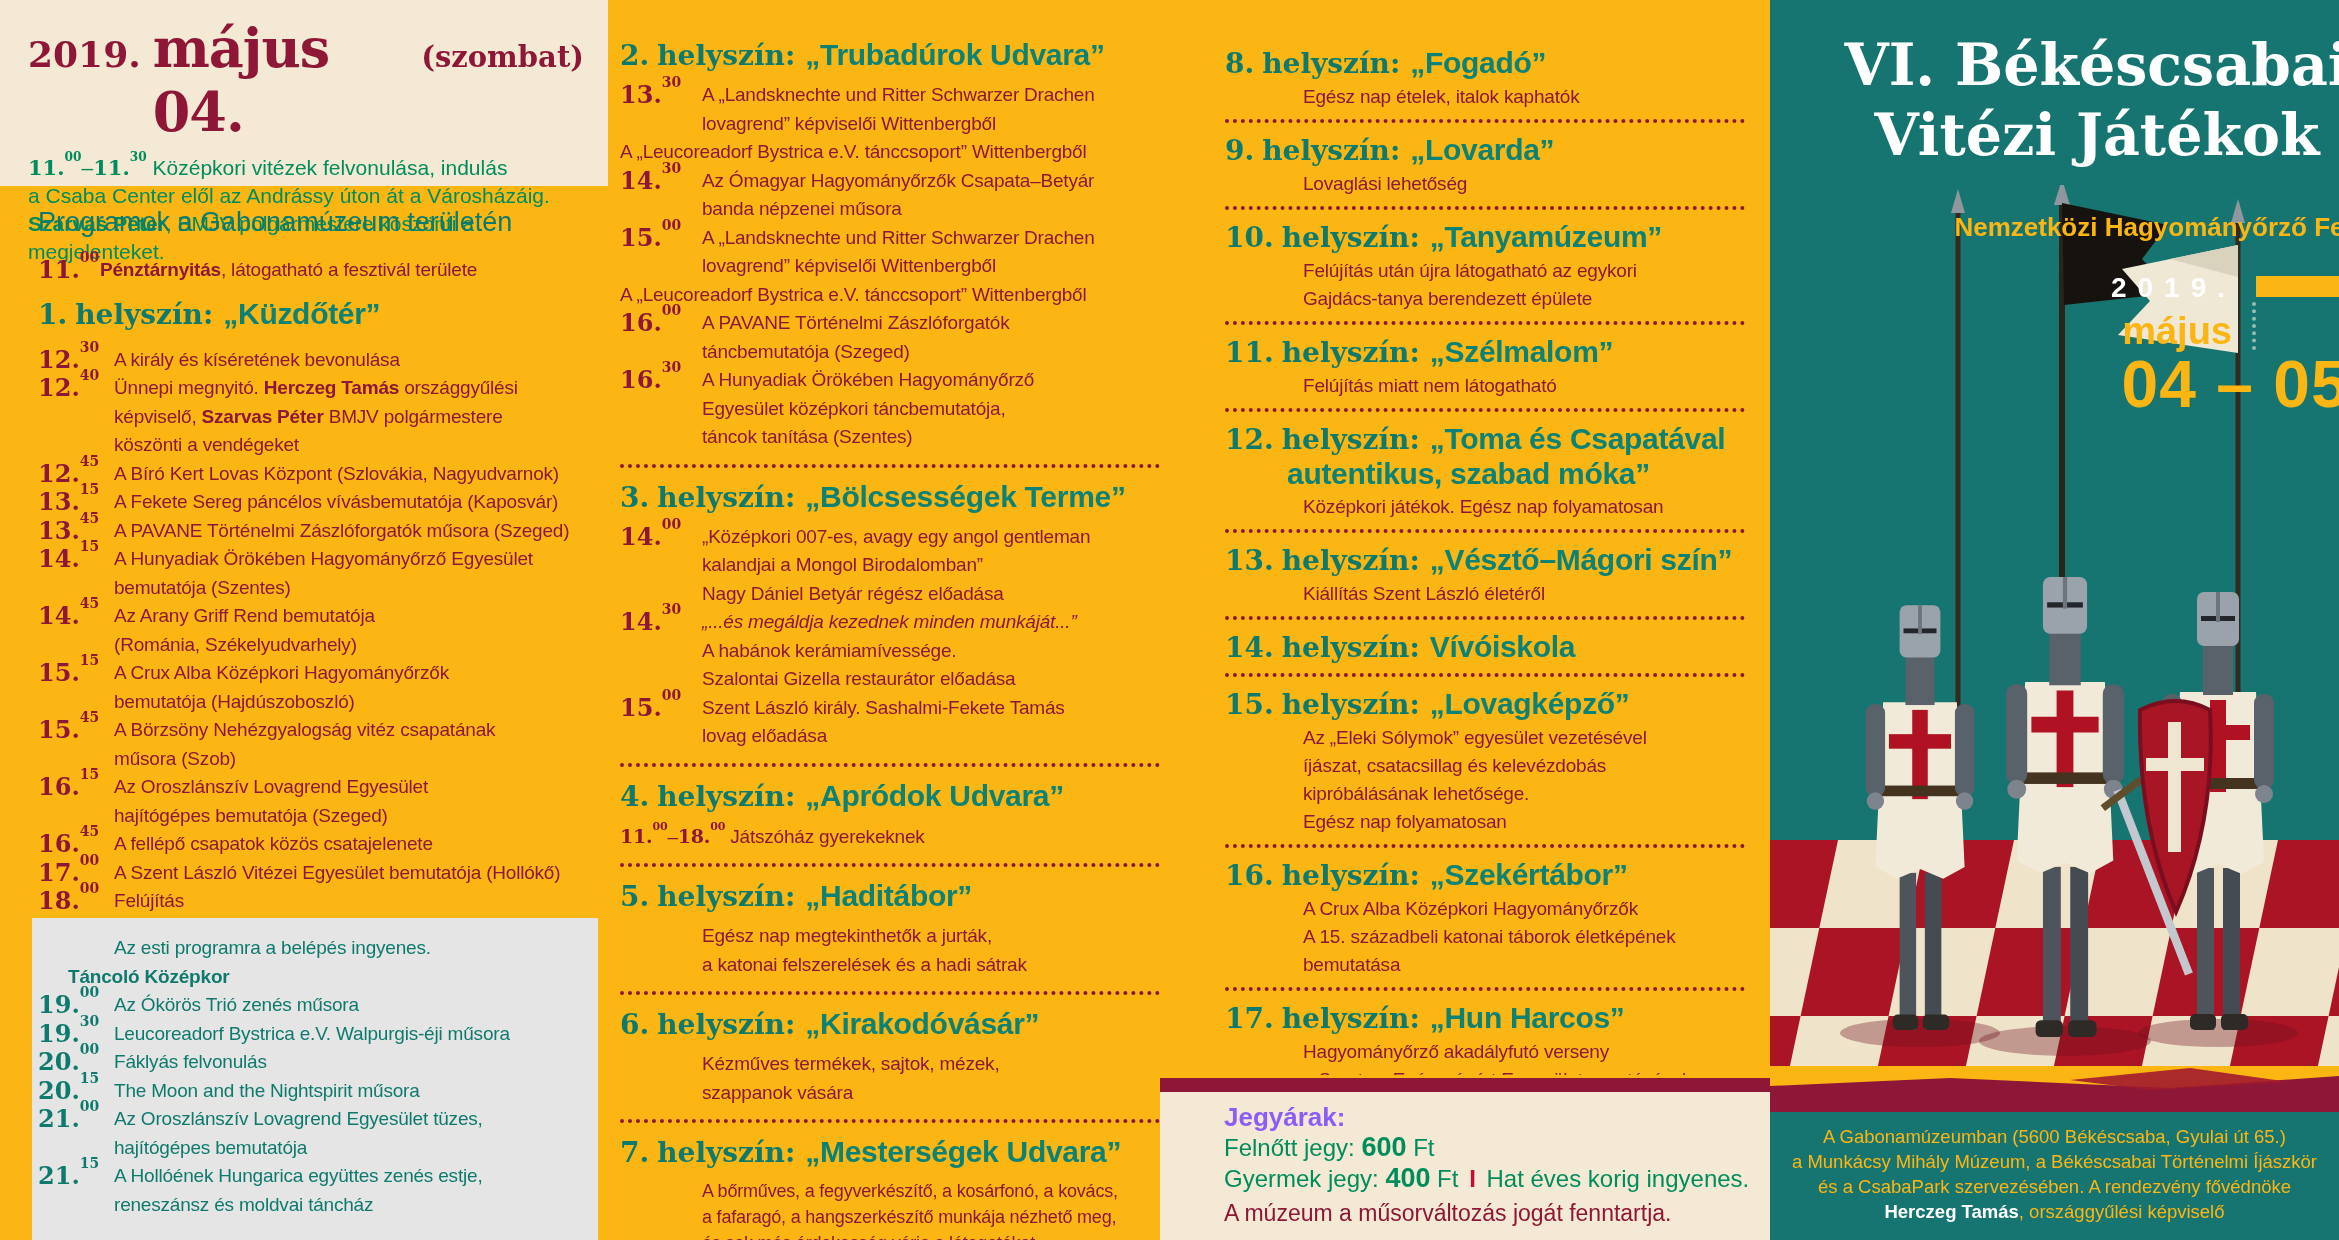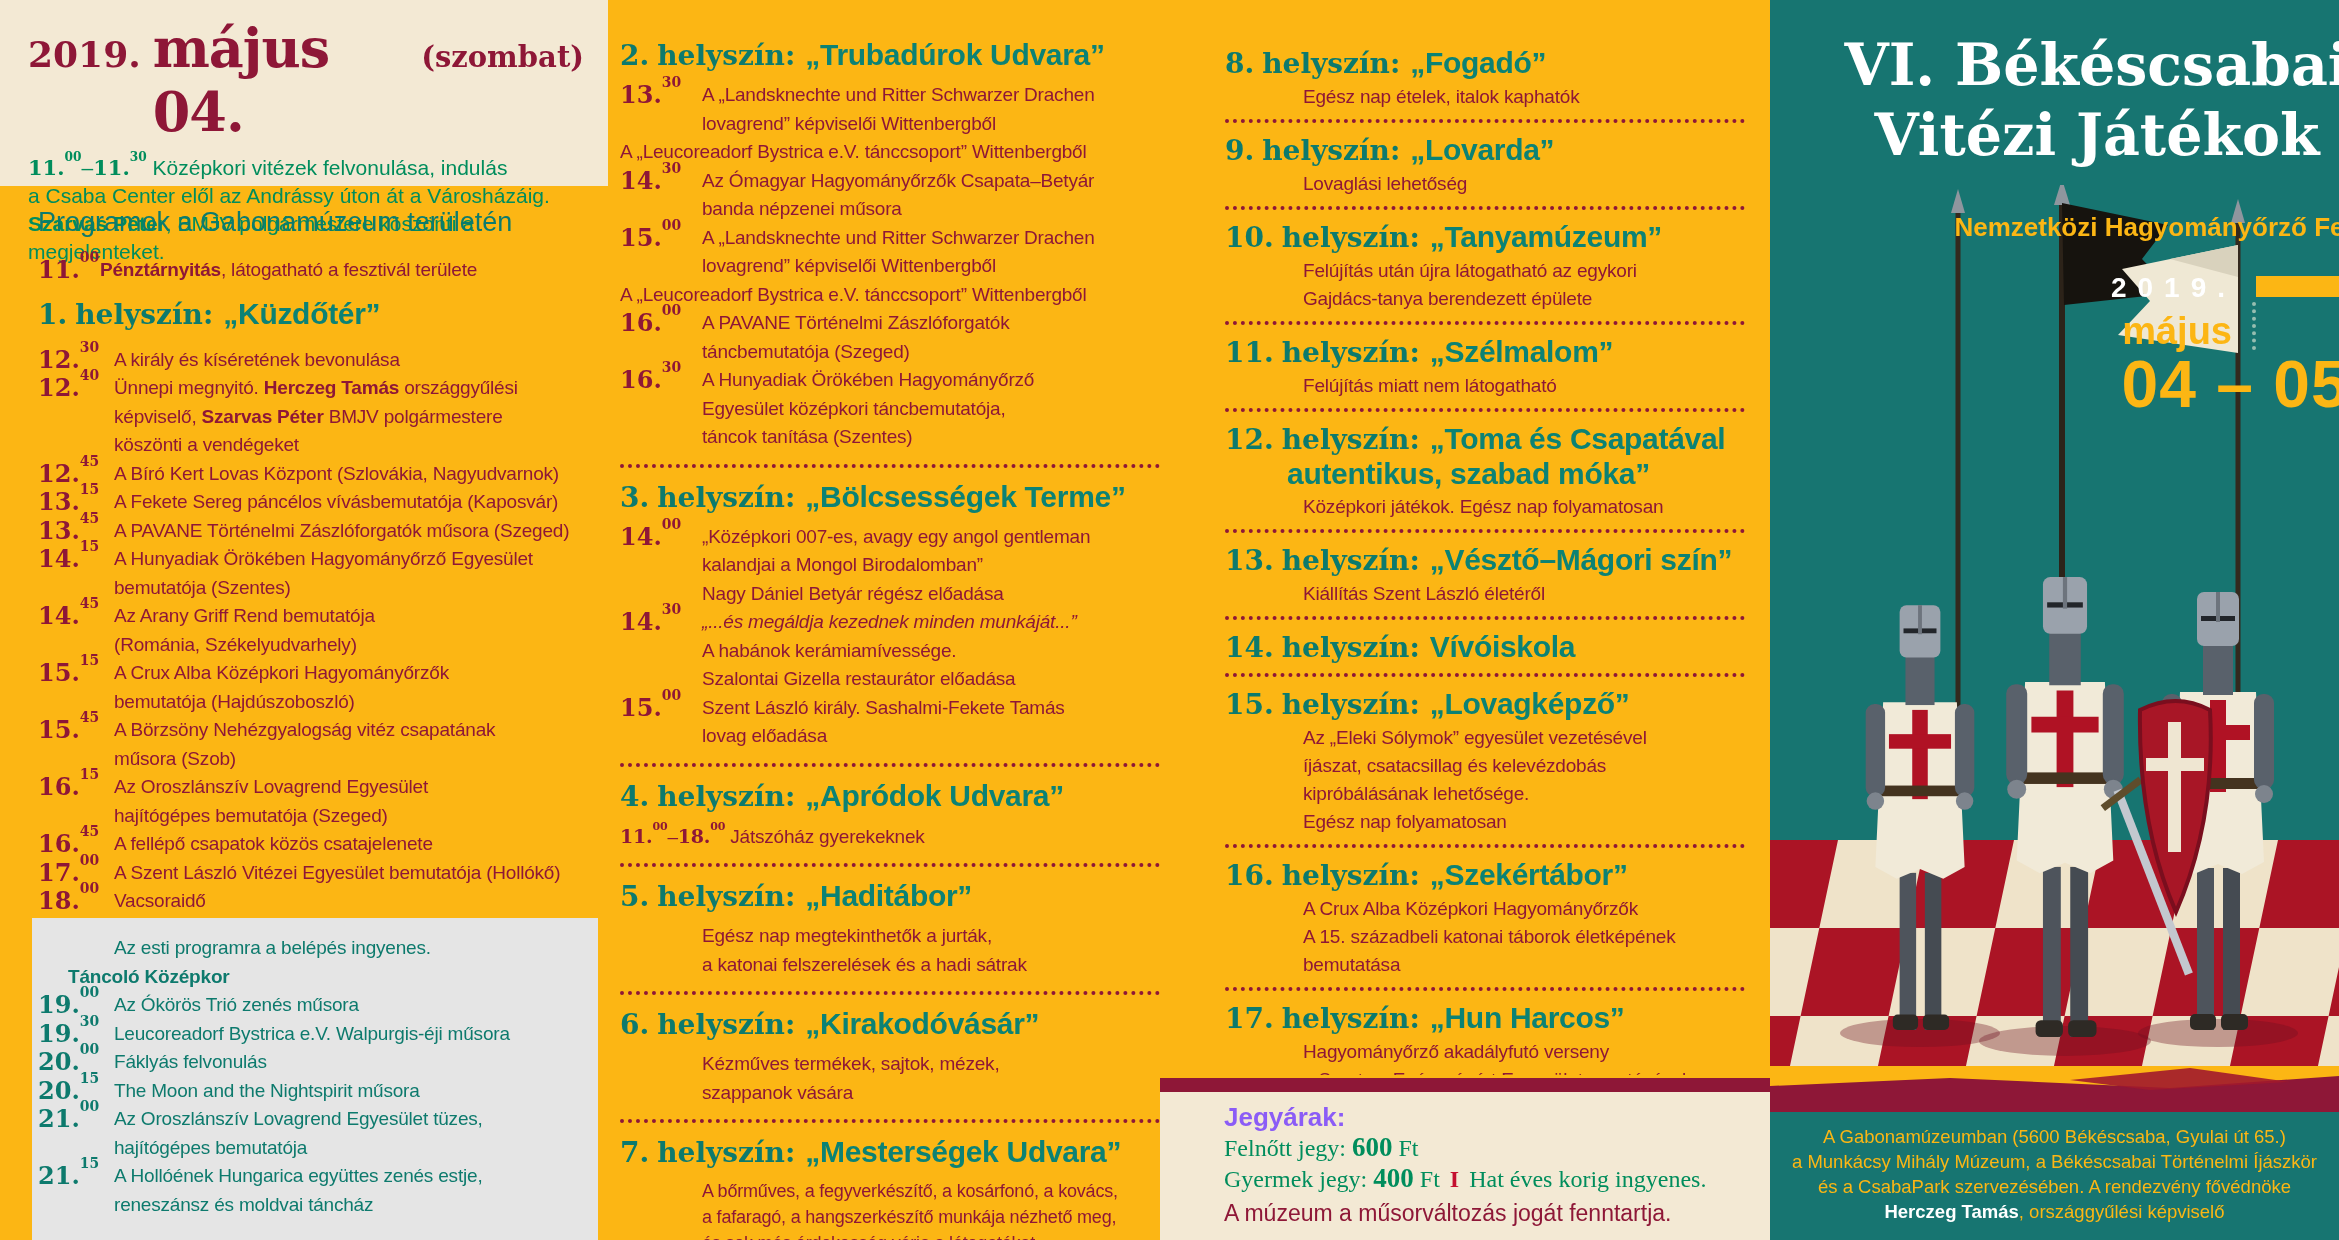--- a/index.html
+++ b/index.html
@@ -233,7 +233,7 @@
           <span class="time">18.<sup>00</sup></span>
           <div class="lines">
 
-          <div class="ln">Vacsoraidő</div>
+          <div class="ln">Felújítás</div>
           </div>
         </div>
       </div>

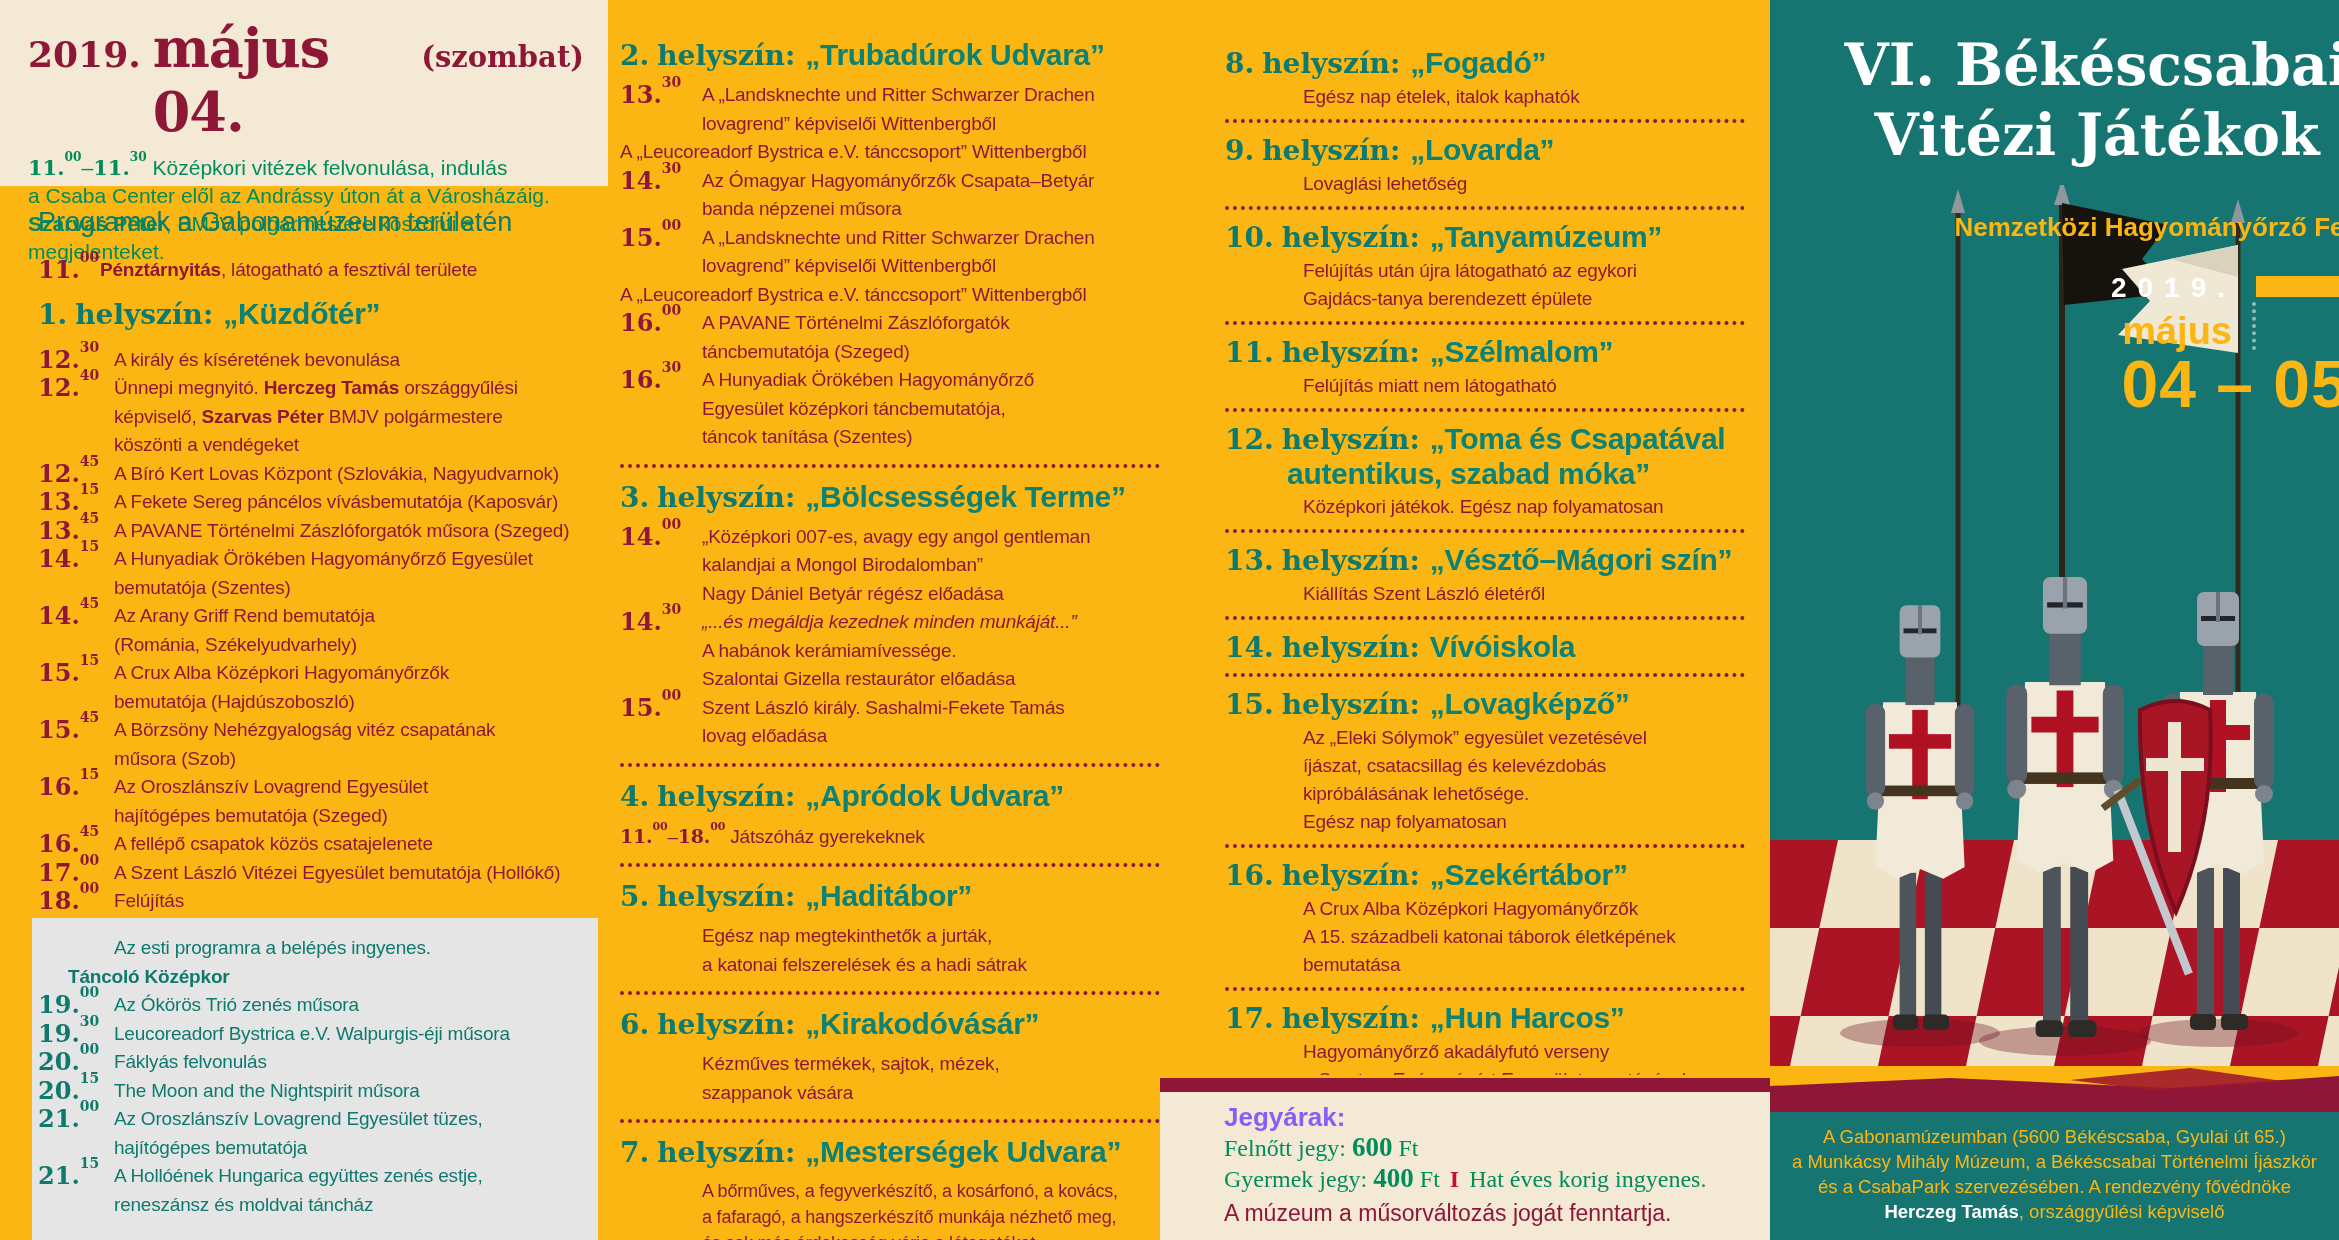--- a/index.html
+++ b/index.html
@@ -66,7 +66,7 @@
   .tbody{padding:10px 18px 0 64px;}
   .tline{line-height:30px;}
   .tline[data-cls="title"]{color:#8b5cf6;font-weight:700;font-size:26px;}
-  .tline[data-cls="green"]{color:#008d5c;font-size:24px;font-family:Liberation Serif, serif;}
+  .tline[data-cls="green"]{color:#008d5c;font-size:24px;}
   .tline[data-cls="green"] b{font-size:27px;}
   .tline[data-cls="note"]{color:#8e1737;font-size:23px;margin-top:4px;}
   

